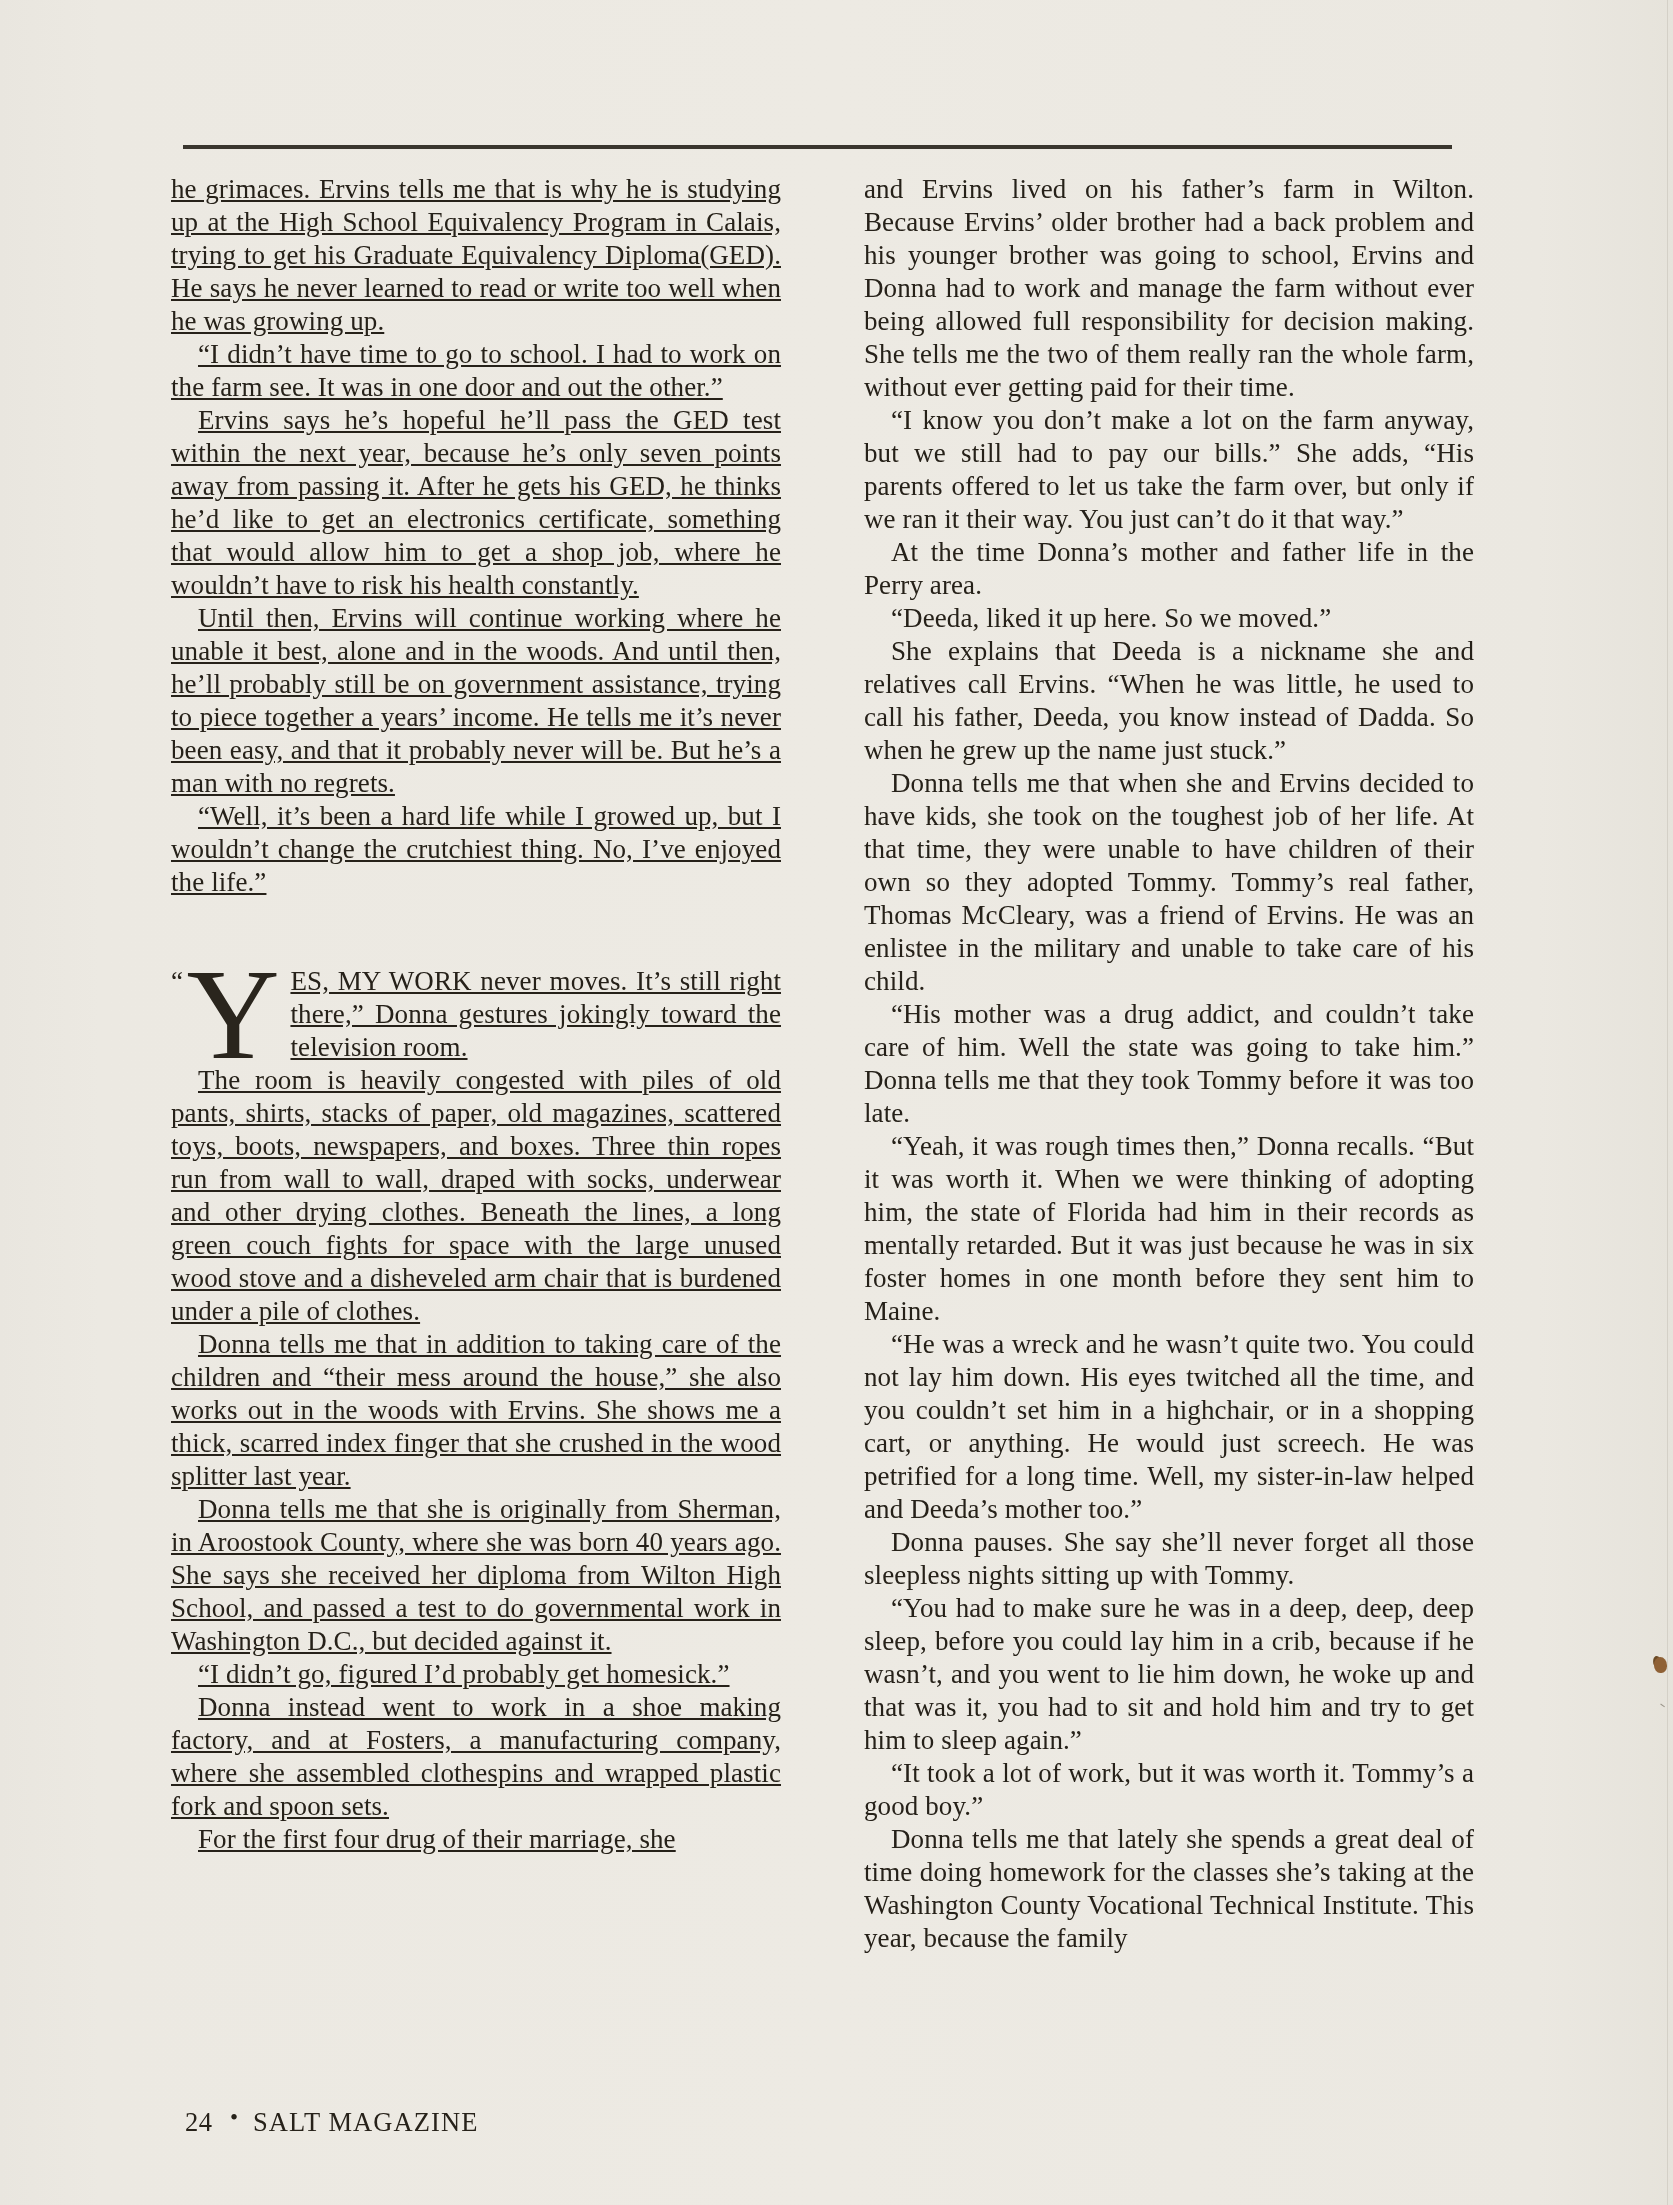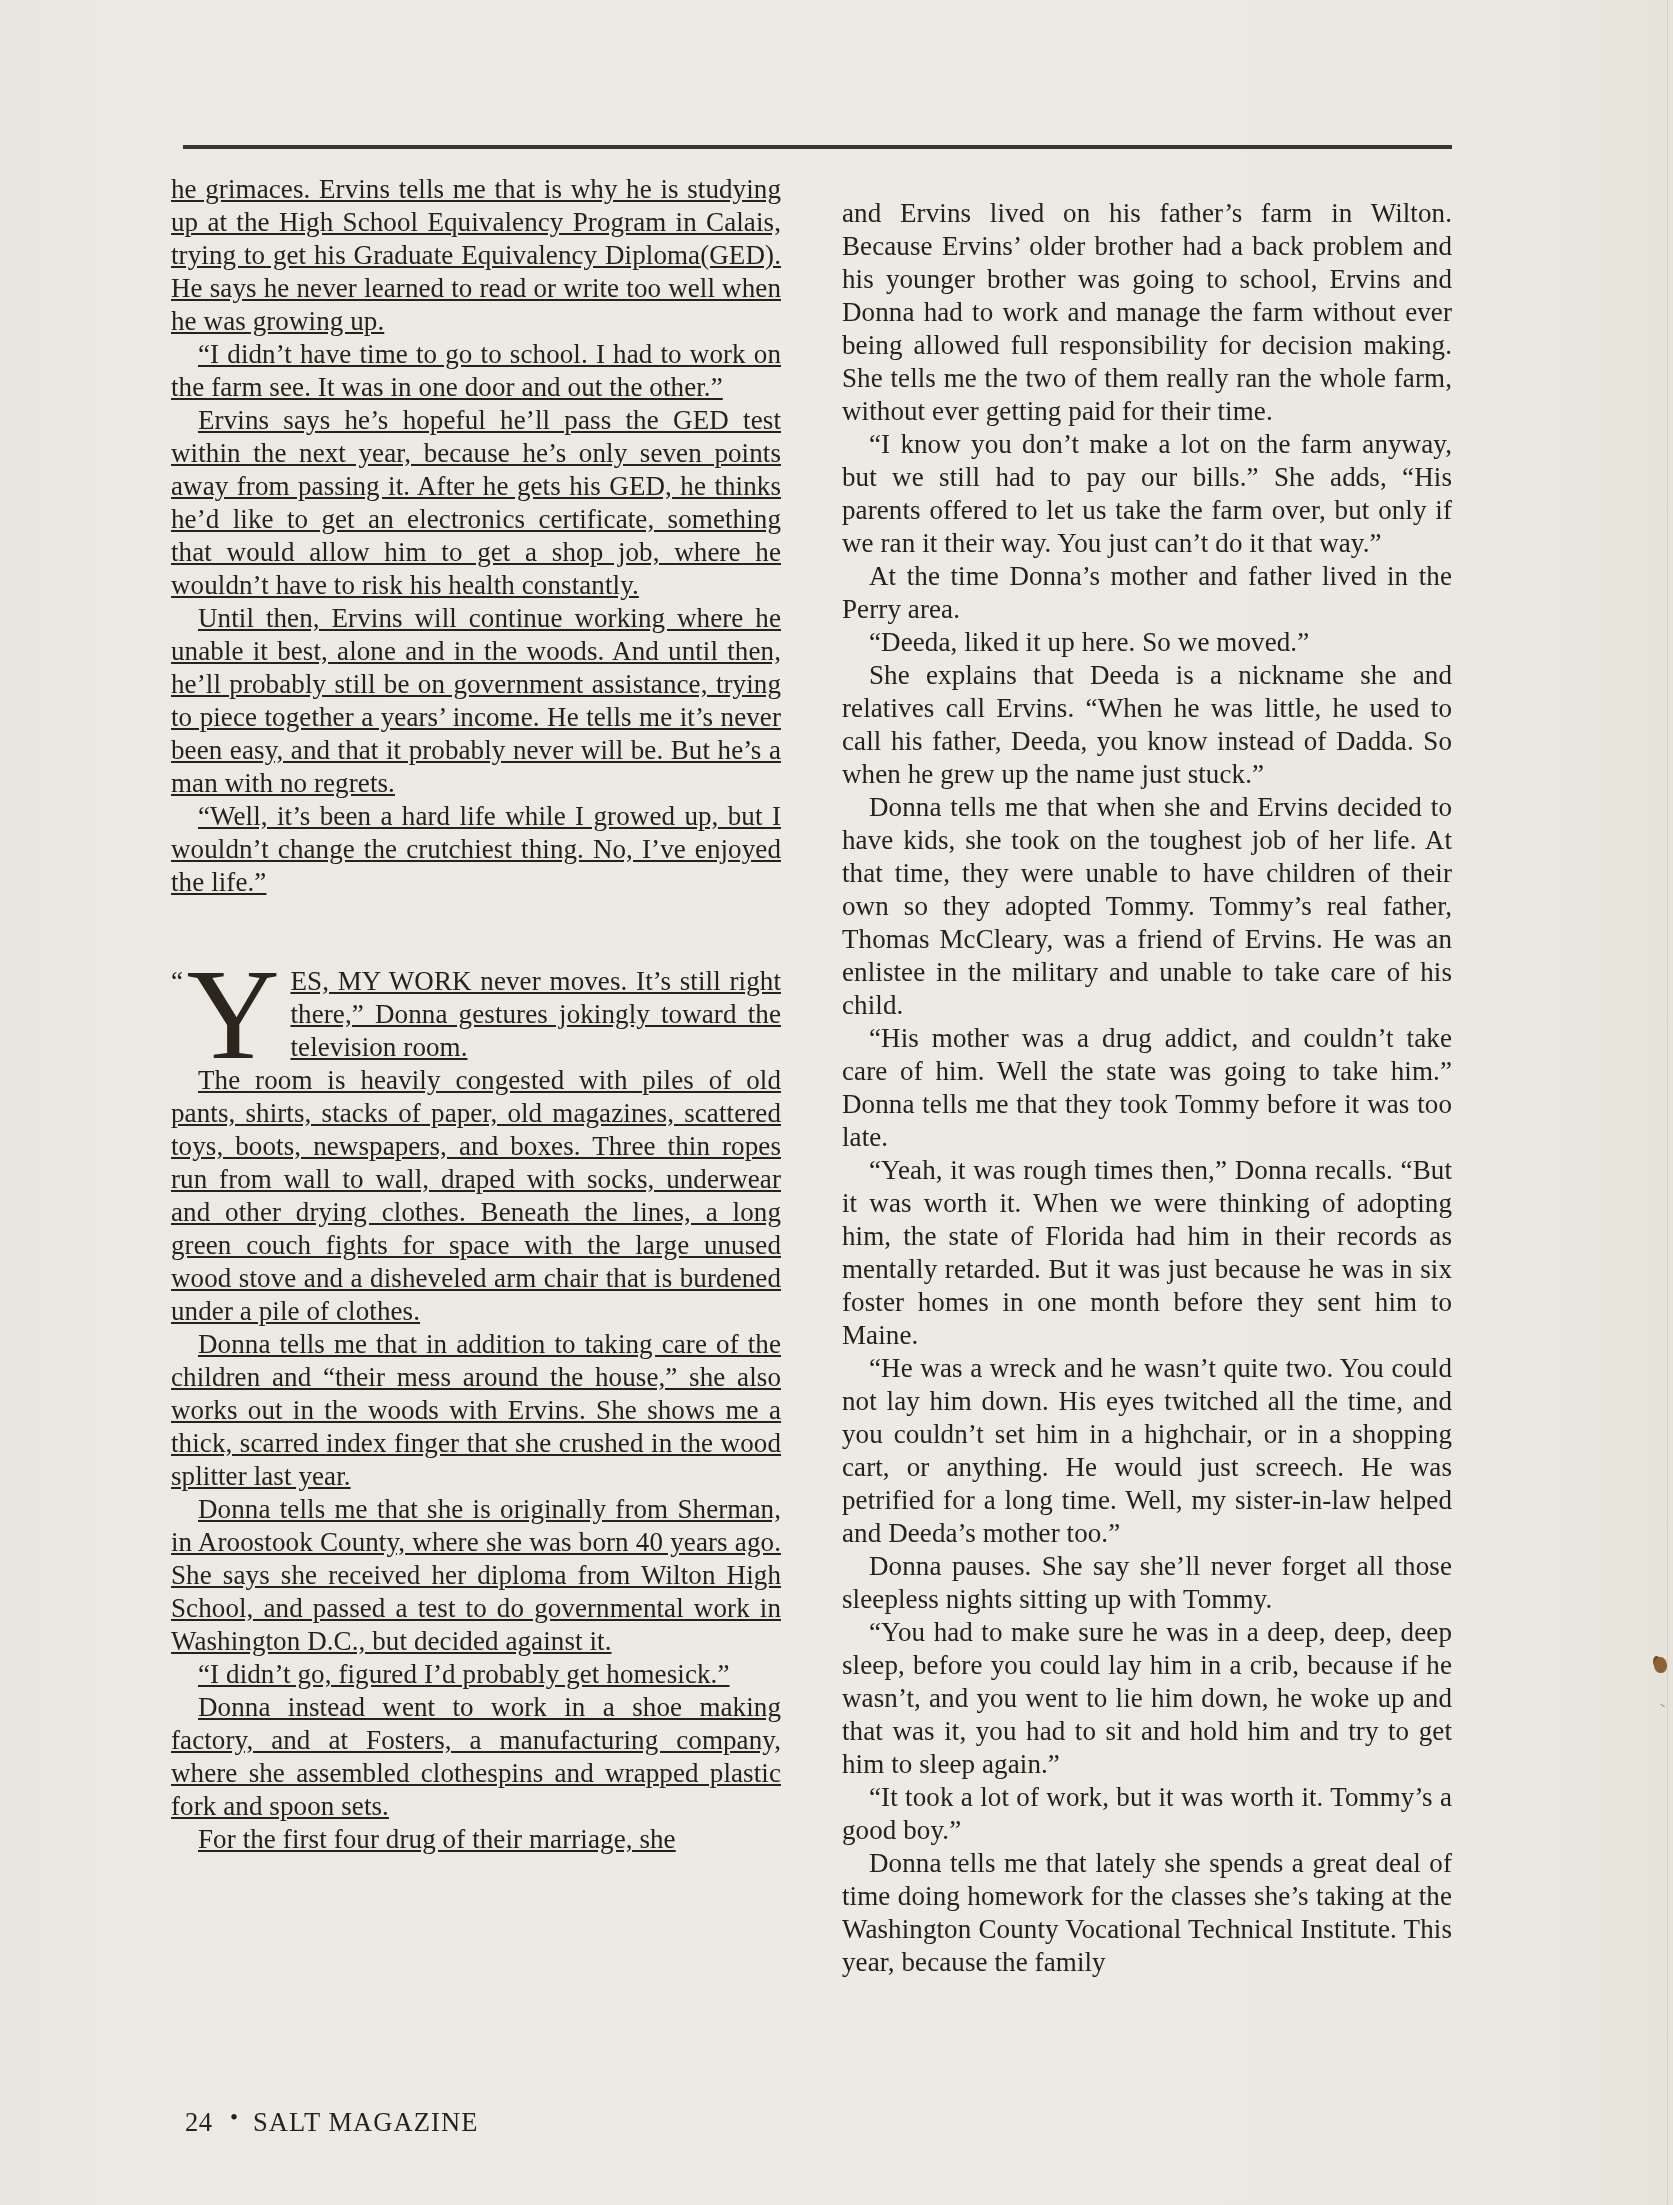--- a/index.html
+++ b/index.html
@@ -32,7 +32,7 @@
     letter-spacing: 0.1px;
   }
   .col-left  { left: 171px; text-decoration: underline; }
-  .col-right { left: 842px; margin-top: 24px; }
+  .col-right { left: 864px; }
   .para { margin: 0; text-indent: 27px; }
   .para.no-indent { text-indent: 0; }
   .para.dropcap-para { margin-top: 66px; text-indent: 0; }

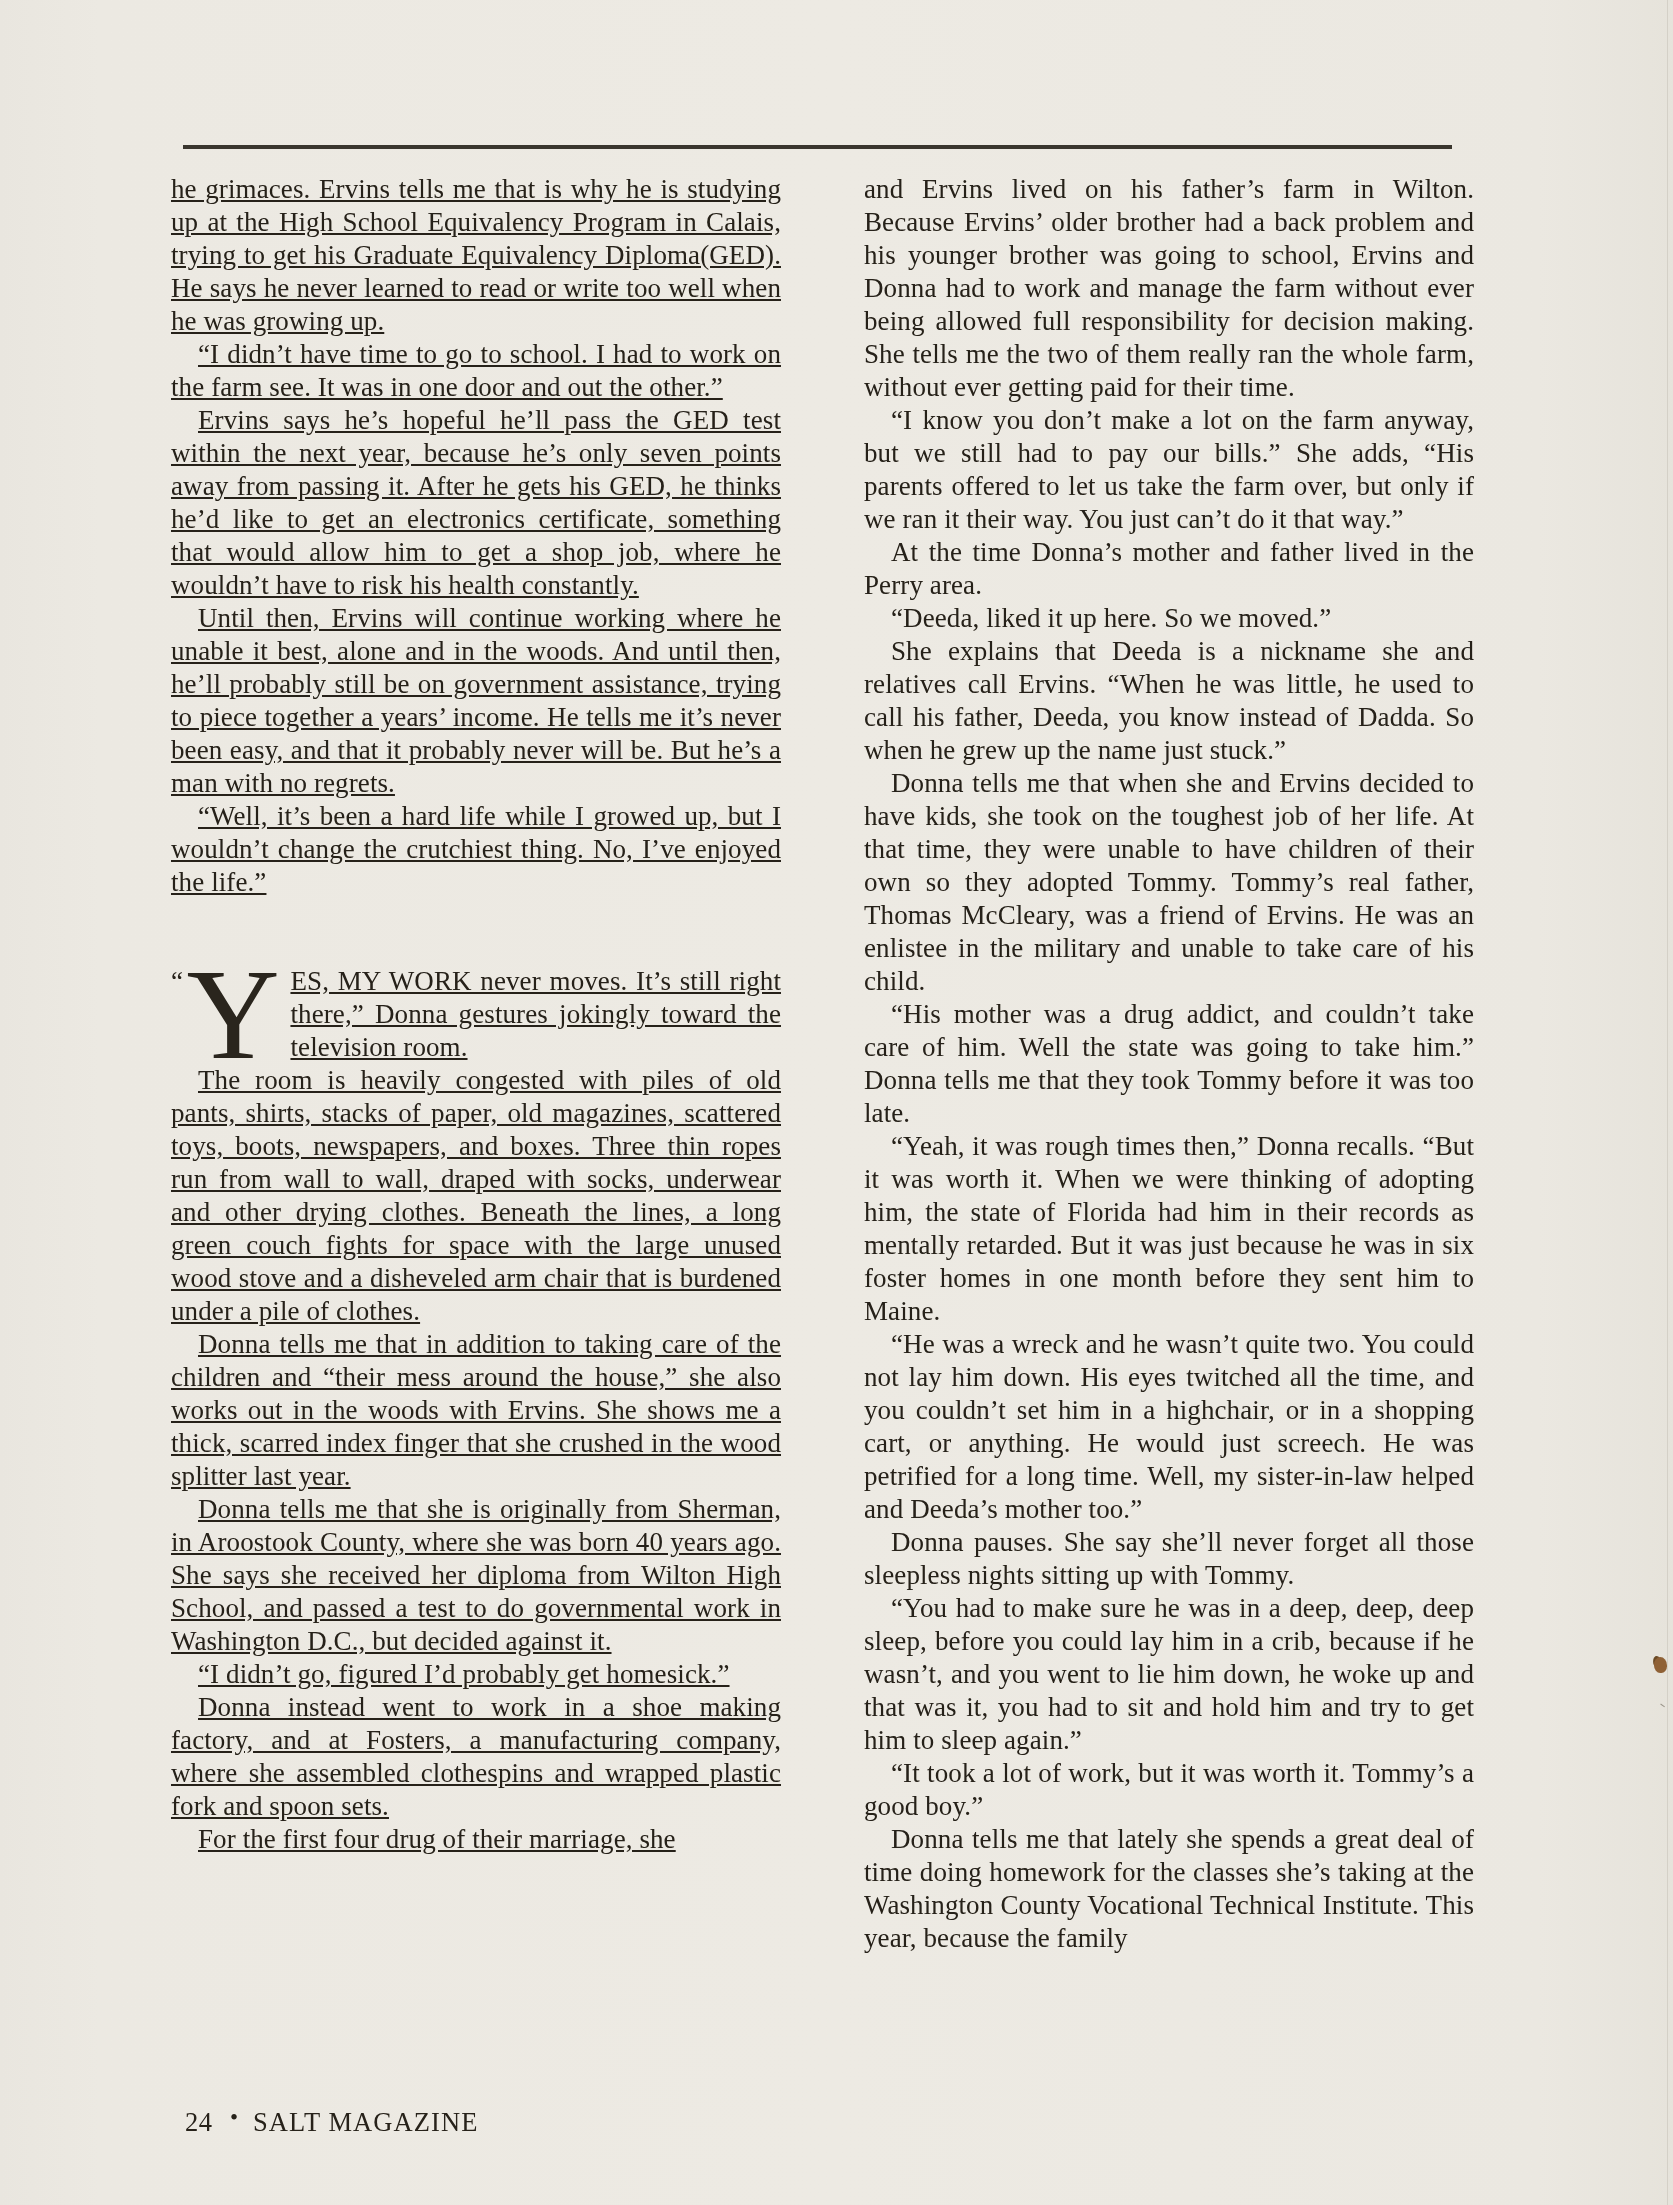--- a/index.html
+++ b/index.html
@@ -115,7 +115,7 @@
   <div class="col col-right">
       <p class="para no-indent">and Ervins lived on his father’s farm in Wilton. Because Ervins’ older brother had a back problem and his younger  brother was  going to school, Ervins  and Donna had to work and manage  the farm without ever being allowed full responsibility  for decision  making.   She tells me the two of them  really  ran  the  whole  farm,  without  ever getting paid for their time.</p>
       <p class="para">“I  know  you  don’t  make  a  lot  on  the  farm anyway, but  we still had to pay our bills.”  She adds, “His parents offered to let us take the farm over, but only if we ran it their way.  You just can’t do it that way.”</p>
-      <p class="para">At the time Donna’s mother and father lived in the Perry area.</p>
+      <p class="para">At the time Donna’s mother and father life in the Perry area.</p>
       <p class="para">“Deeda, liked it up here.  So we moved.”</p>
       <p class="para">She explains that Deeda is a nickname she and relatives call Ervins.  “When he was little, he used to  call  his  father,  Deeda,  you  know  instead  of Dadda. So when he grew up the name just stuck.”</p>
       <p class="para">Donna tells me that when she and Ervins  decided to have kids, she took on the toughest job of her life.  At that time, they  were unable to have children  of  their  own  so  they  adopted  Tommy. Tommy’s real father, Thomas McCleary,  was a friend of Ervins.  He was an enlistee in the military and unable to take care of his child.</p>

